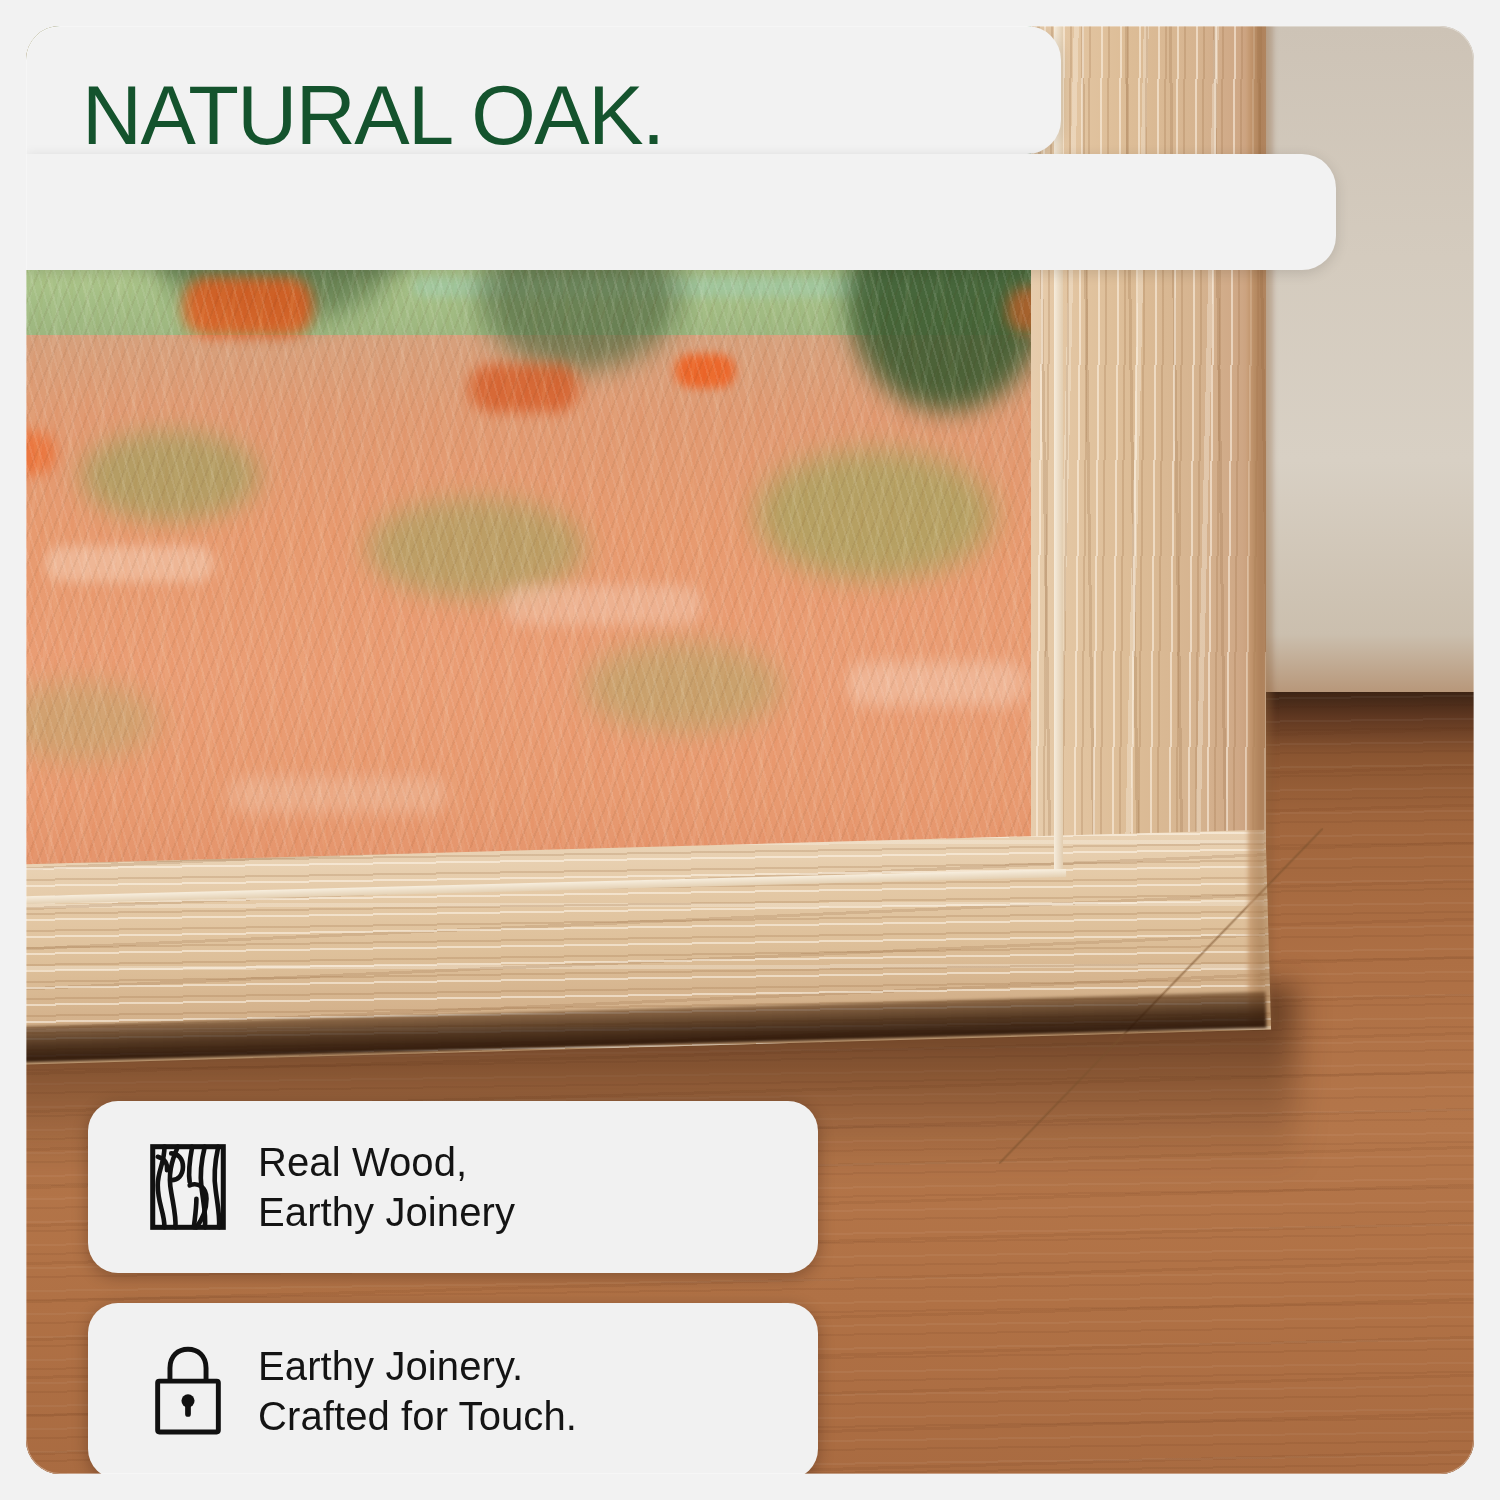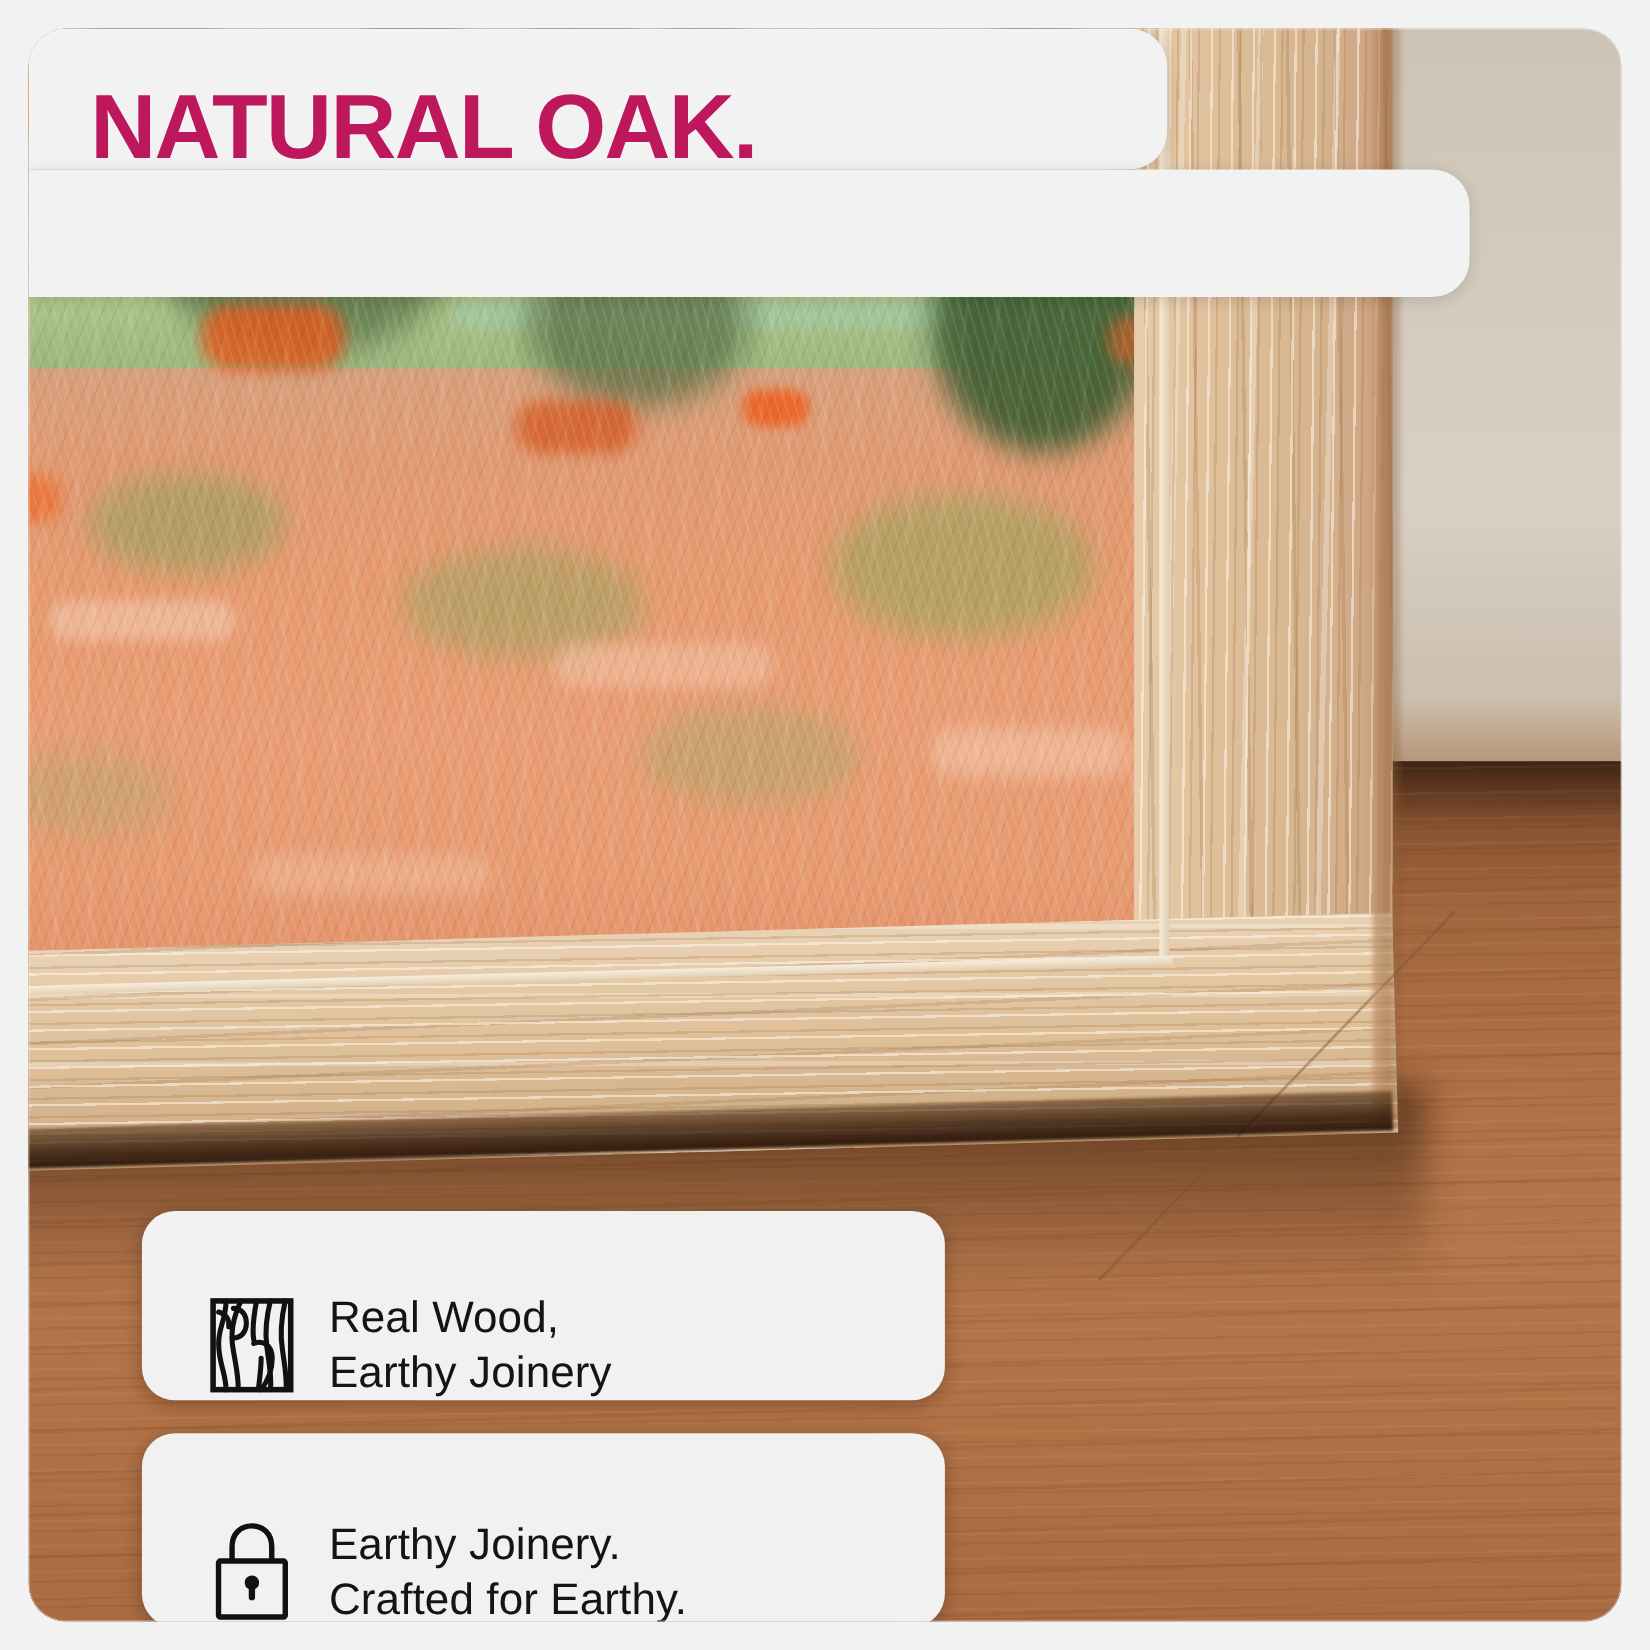--- a/index.html
+++ b/index.html
@@ -199,8 +199,8 @@
   }
   .headline .line{
     position:absolute;left:56px;
-    font-weight:700;letter-spacing:-1.5px;
-    color:#be185d;
+    font-weight:400;letter-spacing:-1.5px;
+    color:#14532d;
     font-size:83px;line-height:83px;
     white-space:nowrap;
   }

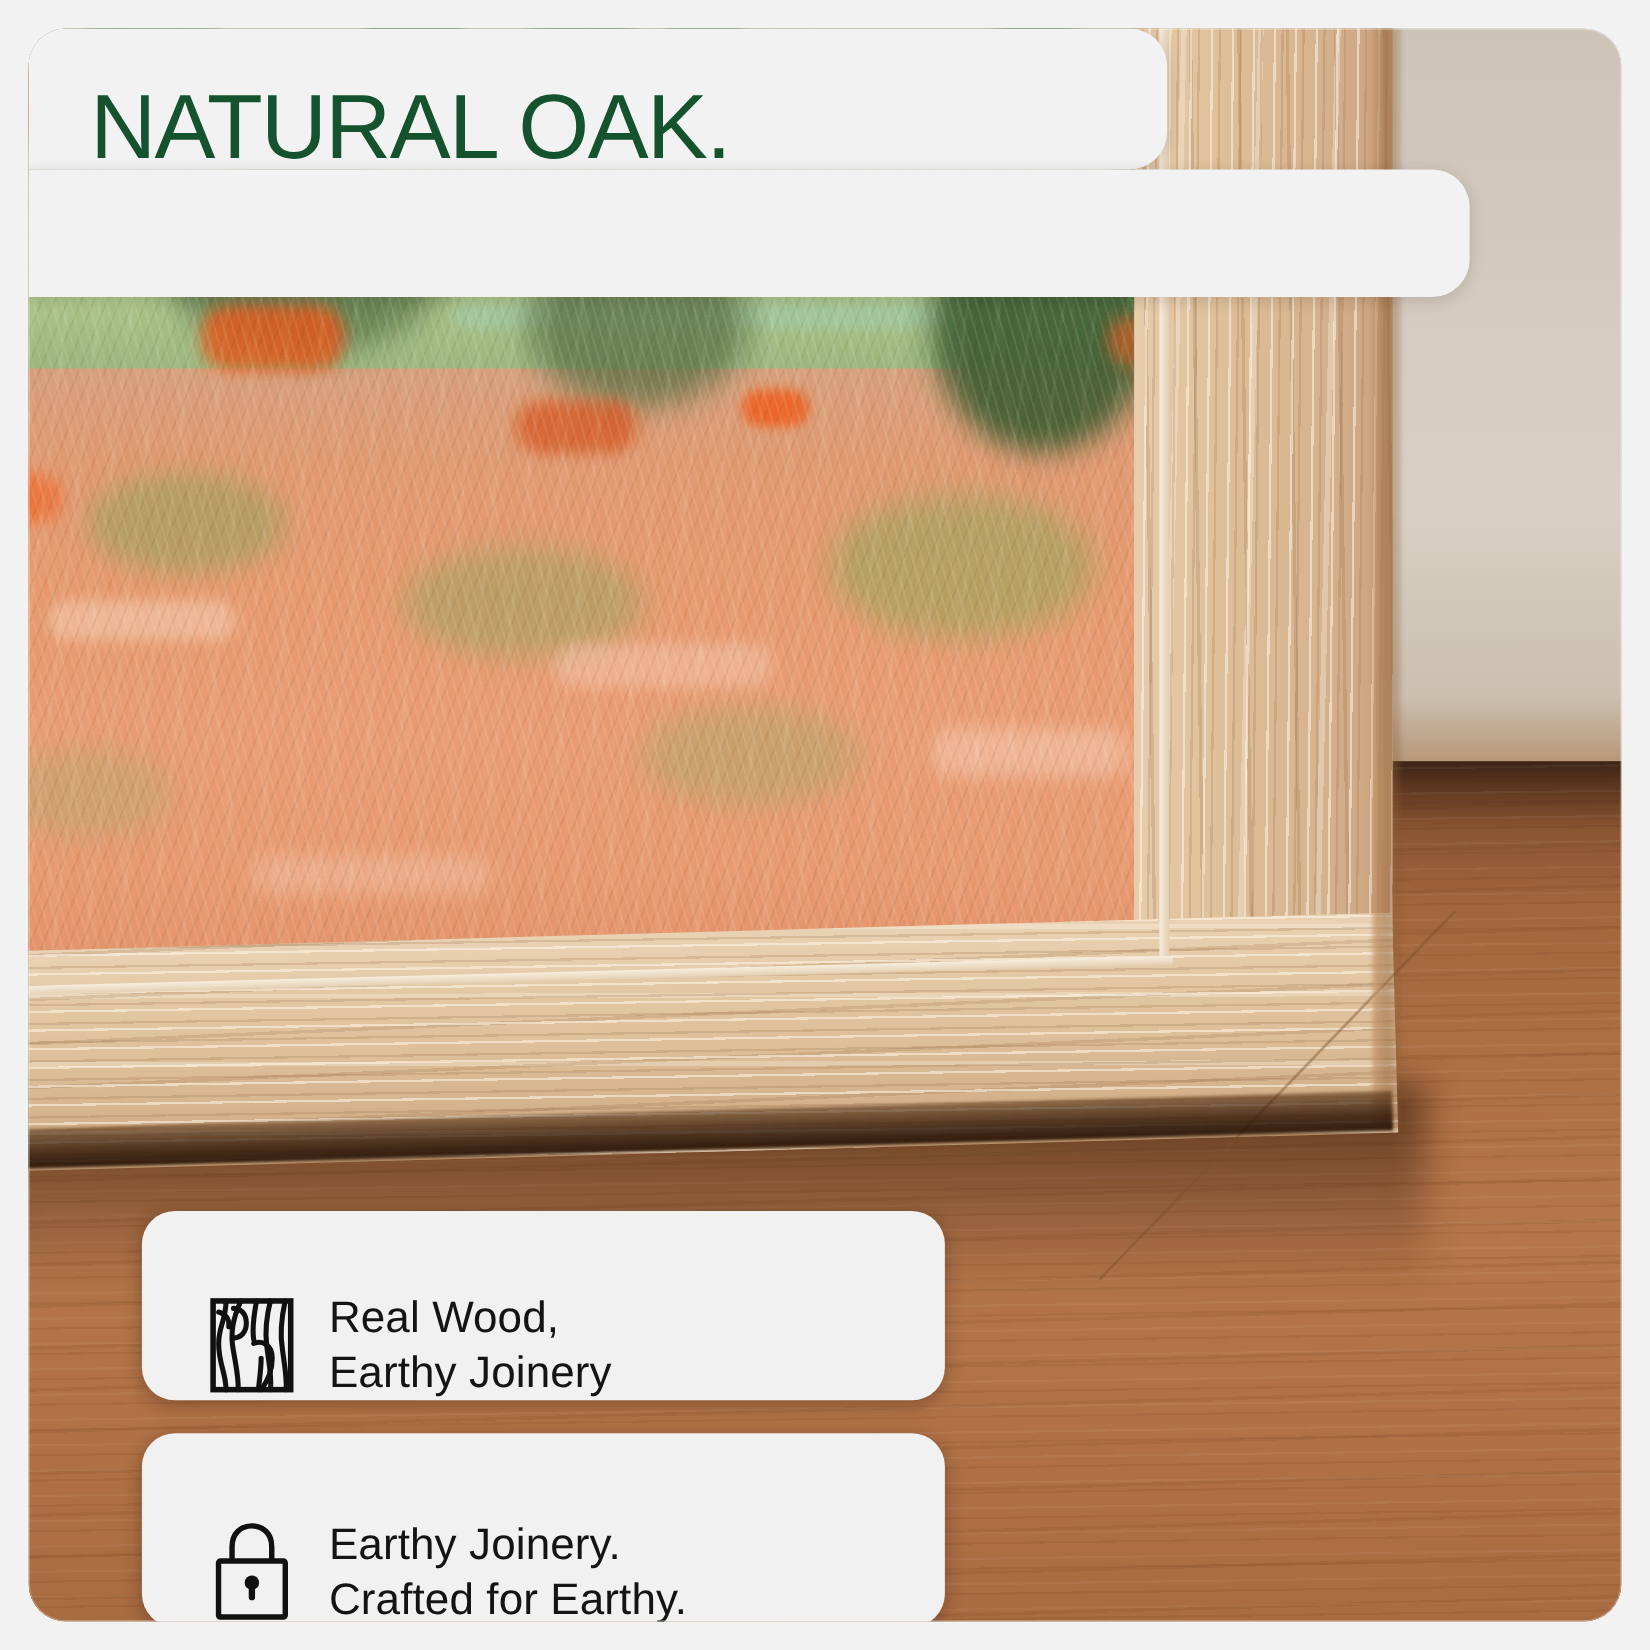--- a/index.html
+++ b/index.html
@@ -212,7 +212,7 @@
     position:absolute;left:62px;
     background:#f1f1f1;border-radius:30px;
     box-shadow:0 4px 16px rgba(20,8,0,.28);
-    display:flex;align-items:flex-end;margin-left:41px;
+    display:flex;align-items:center;
   }
   .badge1{top:1075px;width:730px;height:172px;}
   .badge2{top:1277px;width:730px;height:176px;}

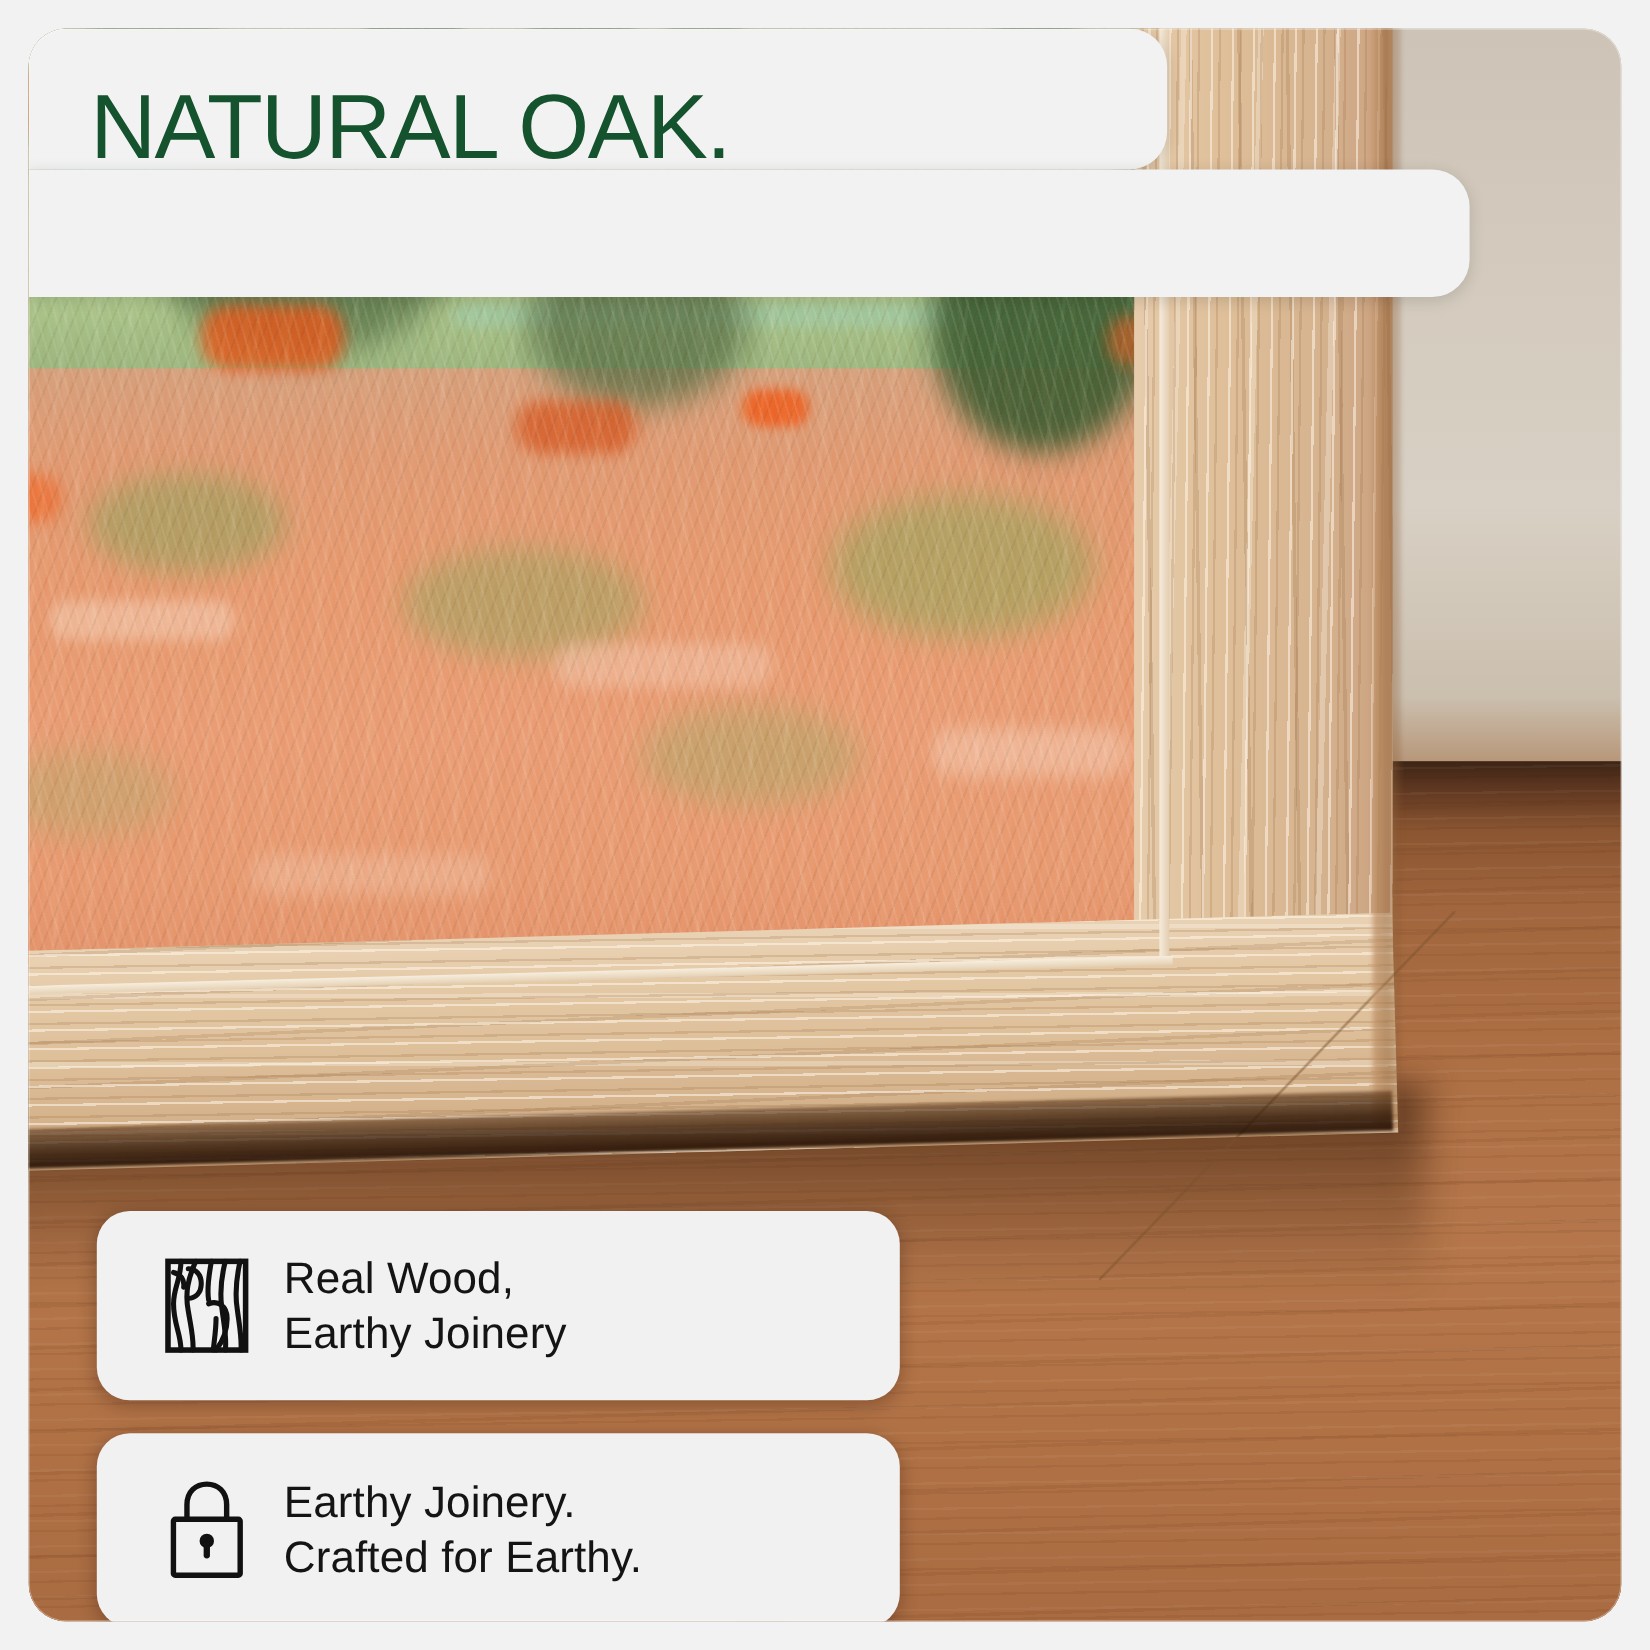--- a/index.html
+++ b/index.html
@@ -347,7 +347,7 @@
       </div>
       <div class="badgeText">
         <span class="t1">Earthy Joinery.</span>
-        <span class="t2">Crafted for Earthy.</span>
+        <span class="t2">Crafted for Touch.</span>
       </div>
     </div>
 

